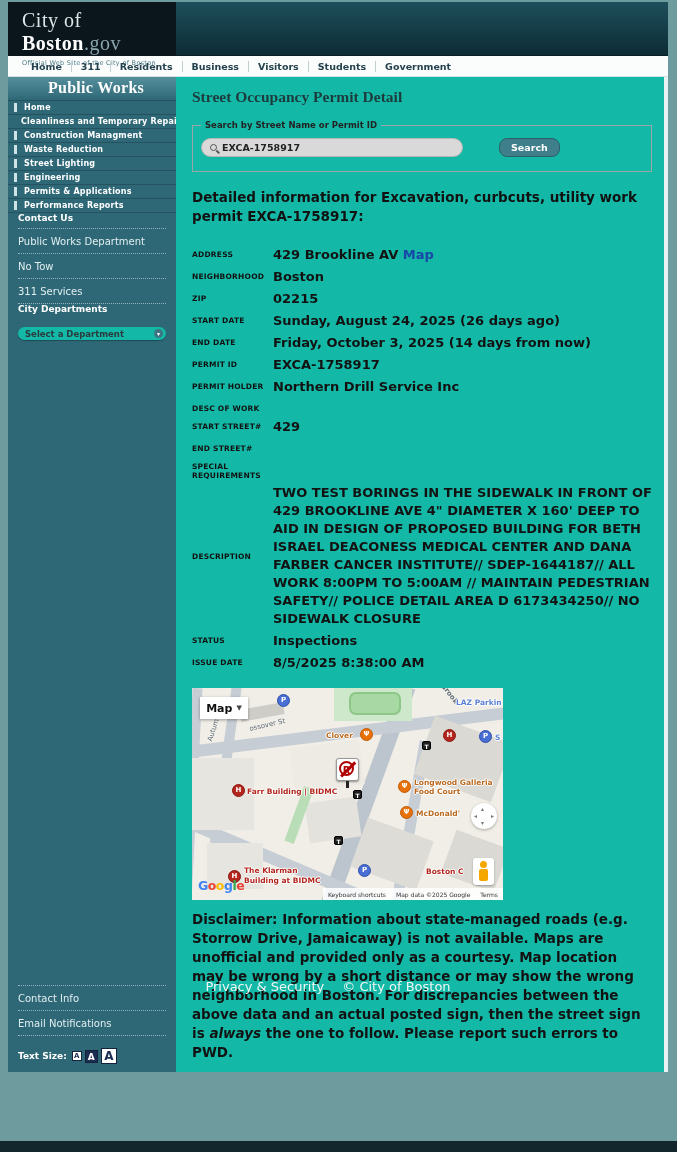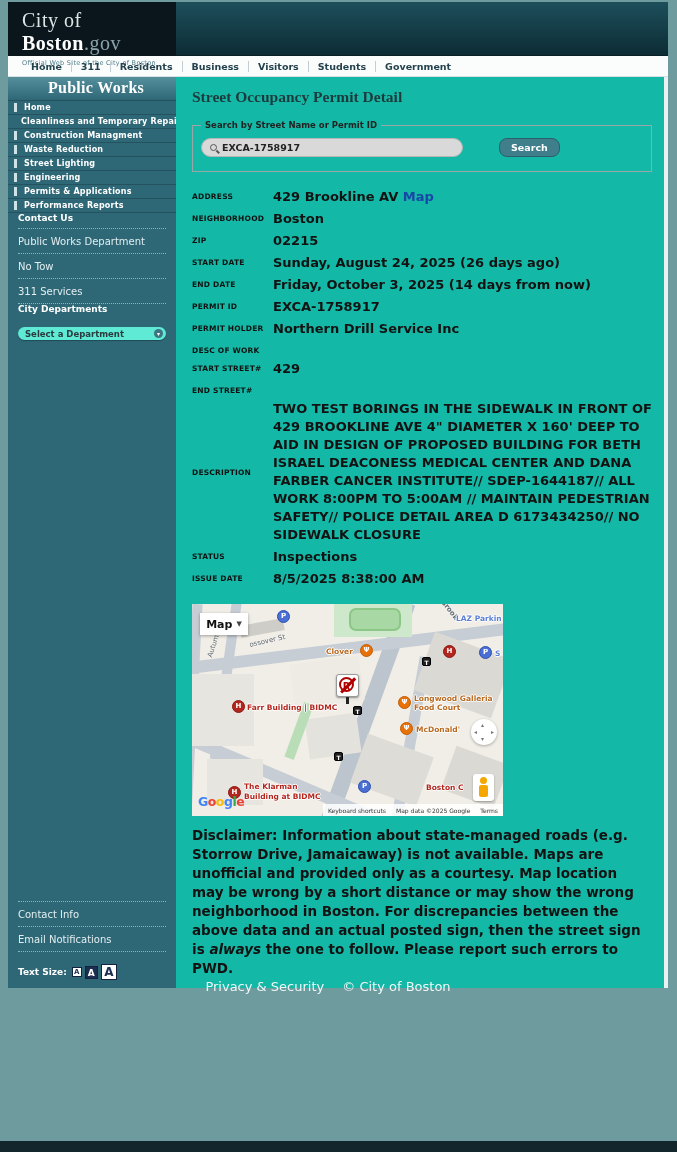--- a/index.html
+++ b/index.html
@@ -210,6 +210,7 @@
         </div>
       </fieldset>
 
+      <div class="intro">Detailed information for Excavation, curbcuts, utility work permit EXCA-1758917:</div>
 
       <div class="fields">
         <div class="field-row">

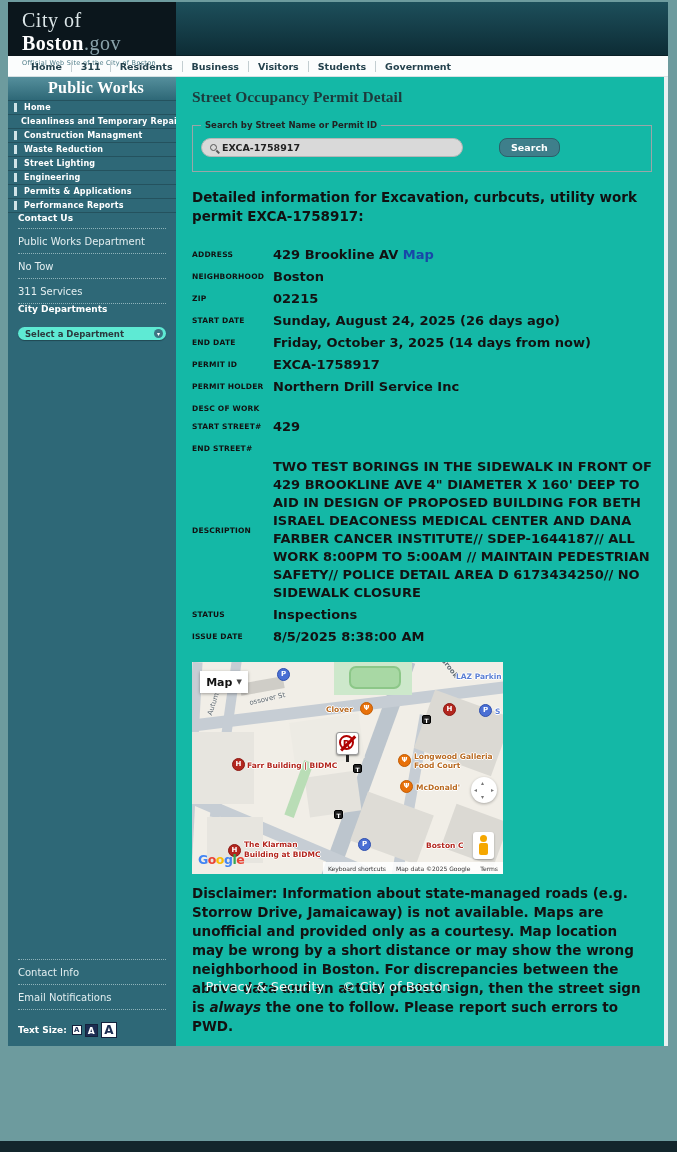--- a/index.html
+++ b/index.html
@@ -39,7 +39,7 @@
   .sb-section { padding:0 10px; }
   .sb-head { color:#ffffff; font-size:9px; font-weight:700; padding-bottom:5px; border-bottom:1px dotted #8fb3ba; }
   .sb-link { color:#e2eef0; font-size:10px; padding:7px 0 6px 0; border-bottom:1px dotted #8fb3ba; cursor:pointer; }
-  .sb-select { margin:8px 10px 0 10px; height:13px; background:#5eead4; border-radius:7px; display:flex; align-items:center; justify-content:space-between; padding:0 3px 0 7px; cursor:pointer; box-shadow:0 1px 1px rgba(0,0,0,.3); }
+  .sb-select { margin:8px 10px 0 10px; height:13px; background:#14b8a6; border-radius:7px; display:flex; align-items:center; justify-content:space-between; padding:0 3px 0 7px; cursor:pointer; box-shadow:0 1px 1px rgba(0,0,0,.3); }
   .sb-select span { font-size:8.5px; font-weight:700; color:#2b3a3e; }
   .sb-select .circ { width:9px; height:9px; border-radius:50%; background:#3d7583; color:#fff; font-size:6px; line-height:9px; text-align:center; }
   .sb-bottom { margin-top:auto; padding:0 10px; }

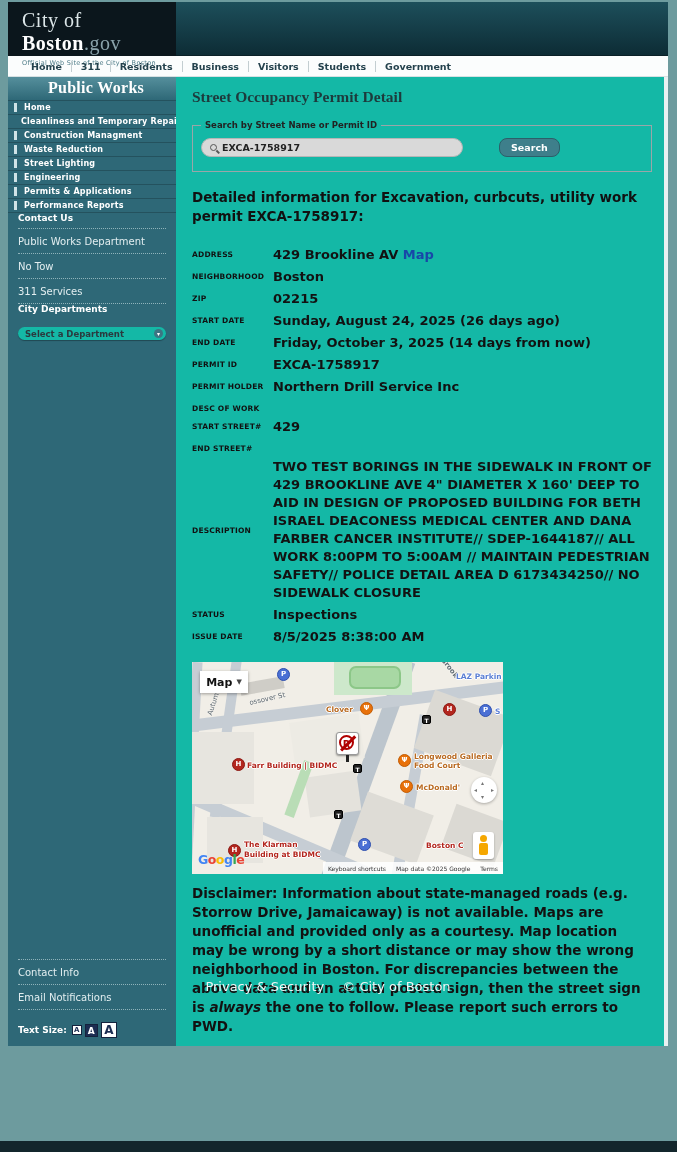--- a/index.html
+++ b/index.html
@@ -253,6 +253,10 @@
           <div class="f-label">END STREET#</div>
           <div class="f-value"></div>
         </div>
+        <div class="field-row">
+          <div class="f-label">SPECIAL REQUIREMENTS</div>
+          <div class="f-value"></div>
+        </div>
         <div class="field-row center">
           <div class="f-label" style="padding-top:0;">DESCRIPTION</div>
           <div class="f-value">TWO TEST BORINGS IN THE SIDEWALK IN FRONT OF 429 BROOKLINE AVE 4" DIAMETER X 160' DEEP TO AID IN DESIGN OF PROPOSED BUILDING FOR BETH ISRAEL DEACONESS MEDICAL CENTER AND DANA FARBER CANCER INSTITUTE// SDEP-1644187// ALL WORK 8:00PM TO 5:00AM // MAINTAIN PEDESTRIAN SAFETY// POLICE DETAIL AREA D 6173434250// NO SIDEWALK CLOSURE</div>

